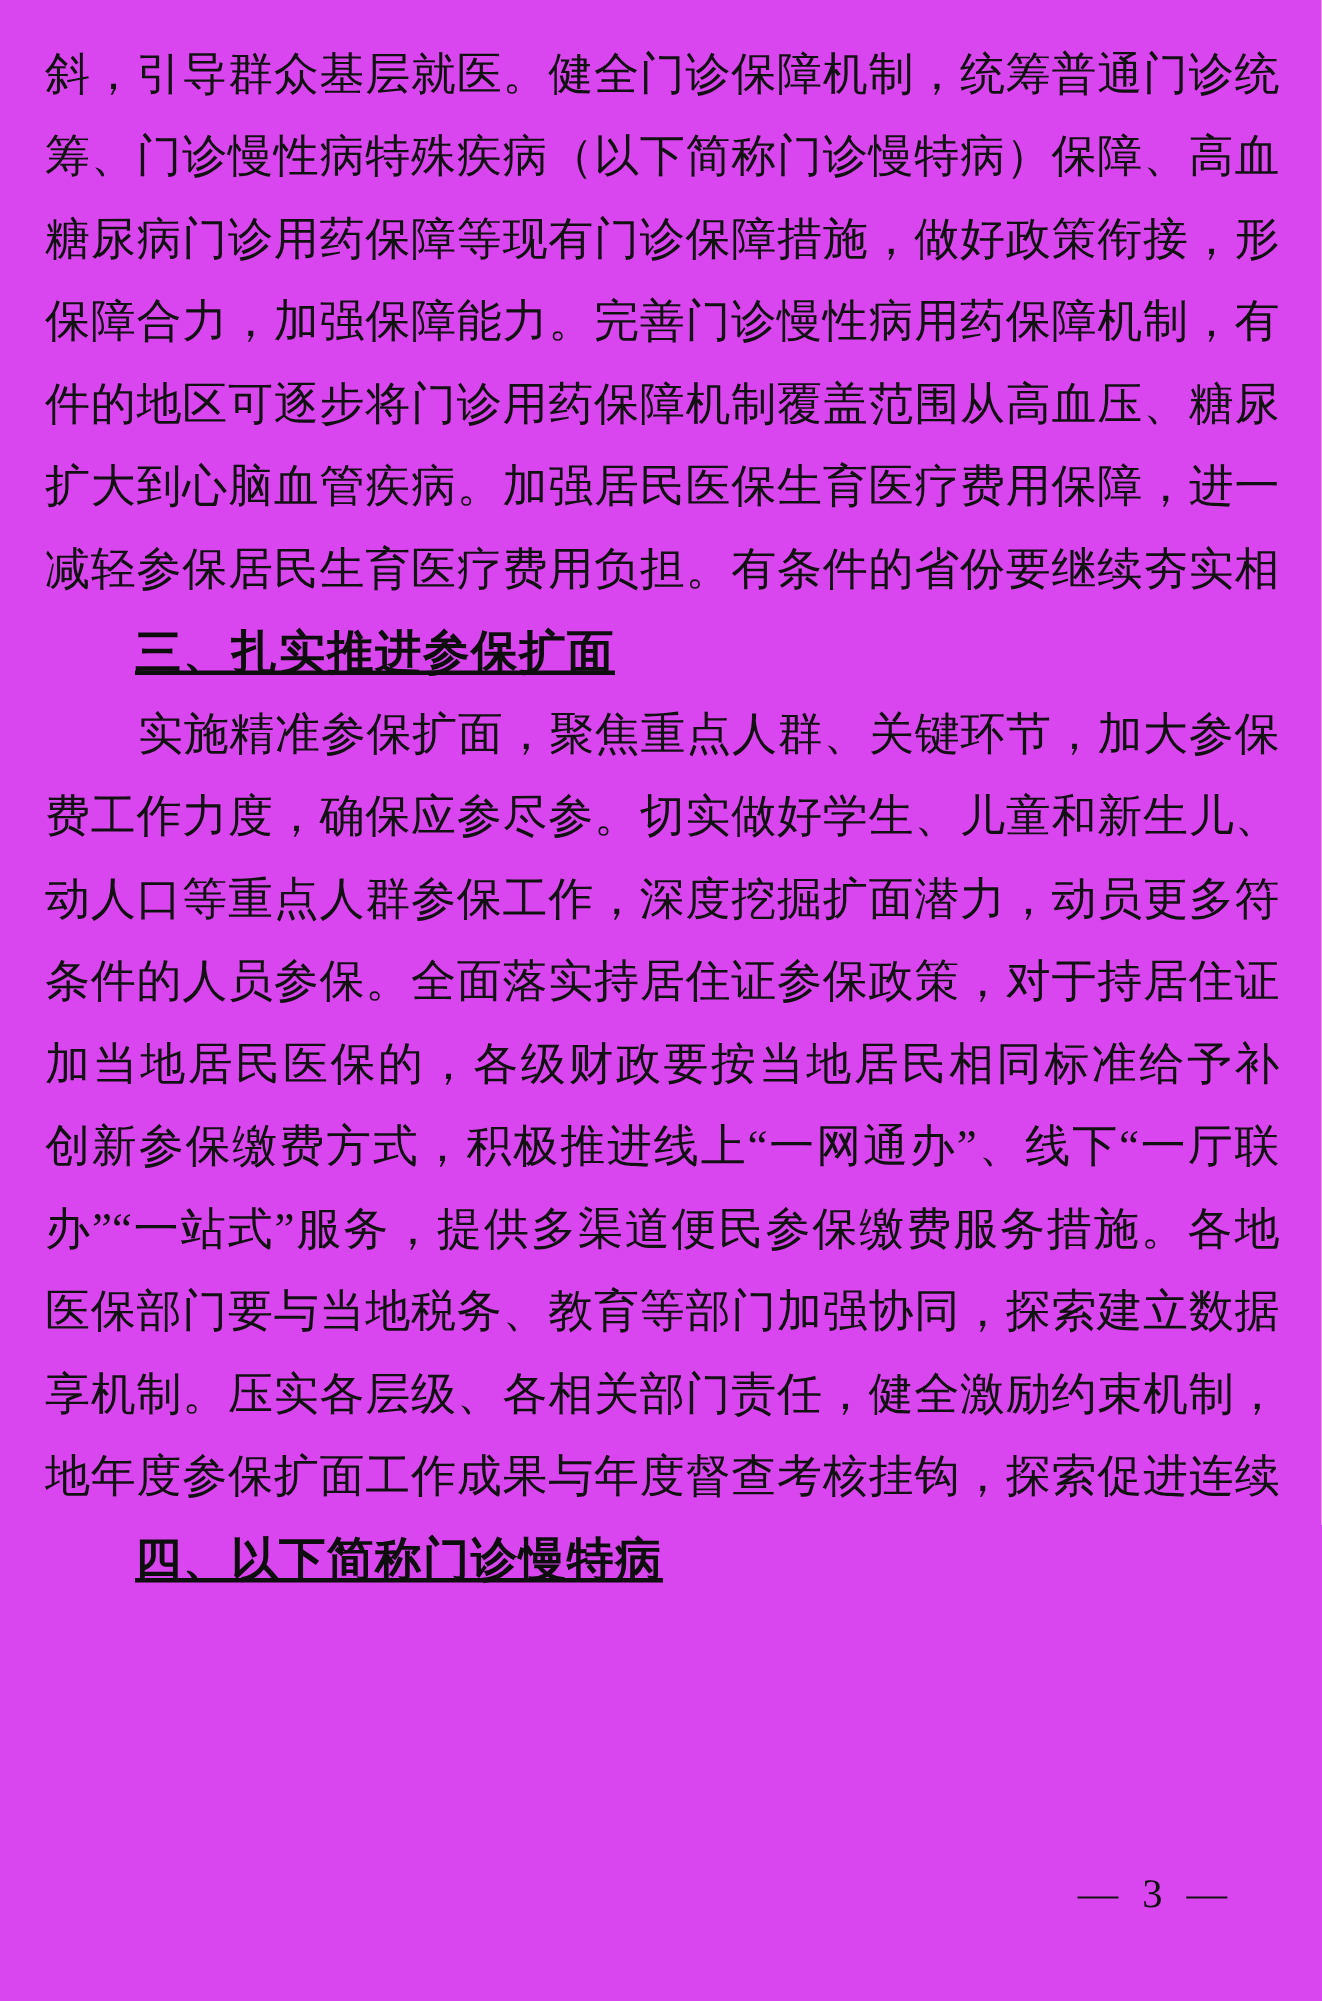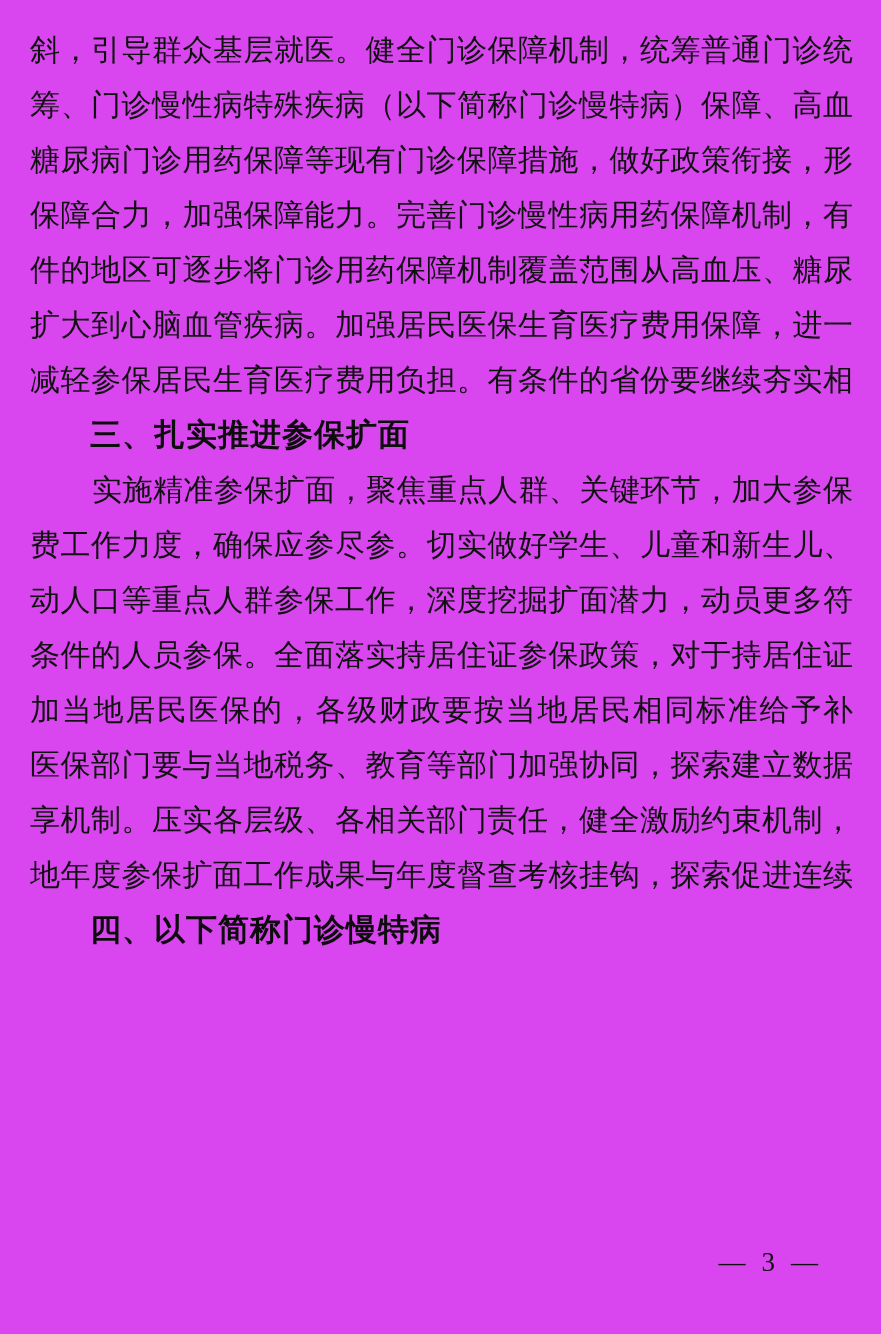--- a/index.html
+++ b/index.html
@@ -50,6 +50,7 @@
     text-indent: 60px;
     letter-spacing: 1px;
     color: #0d0d0d;
+    text-decoration: underline;
   }
   .pagenum {
     position: absolute;

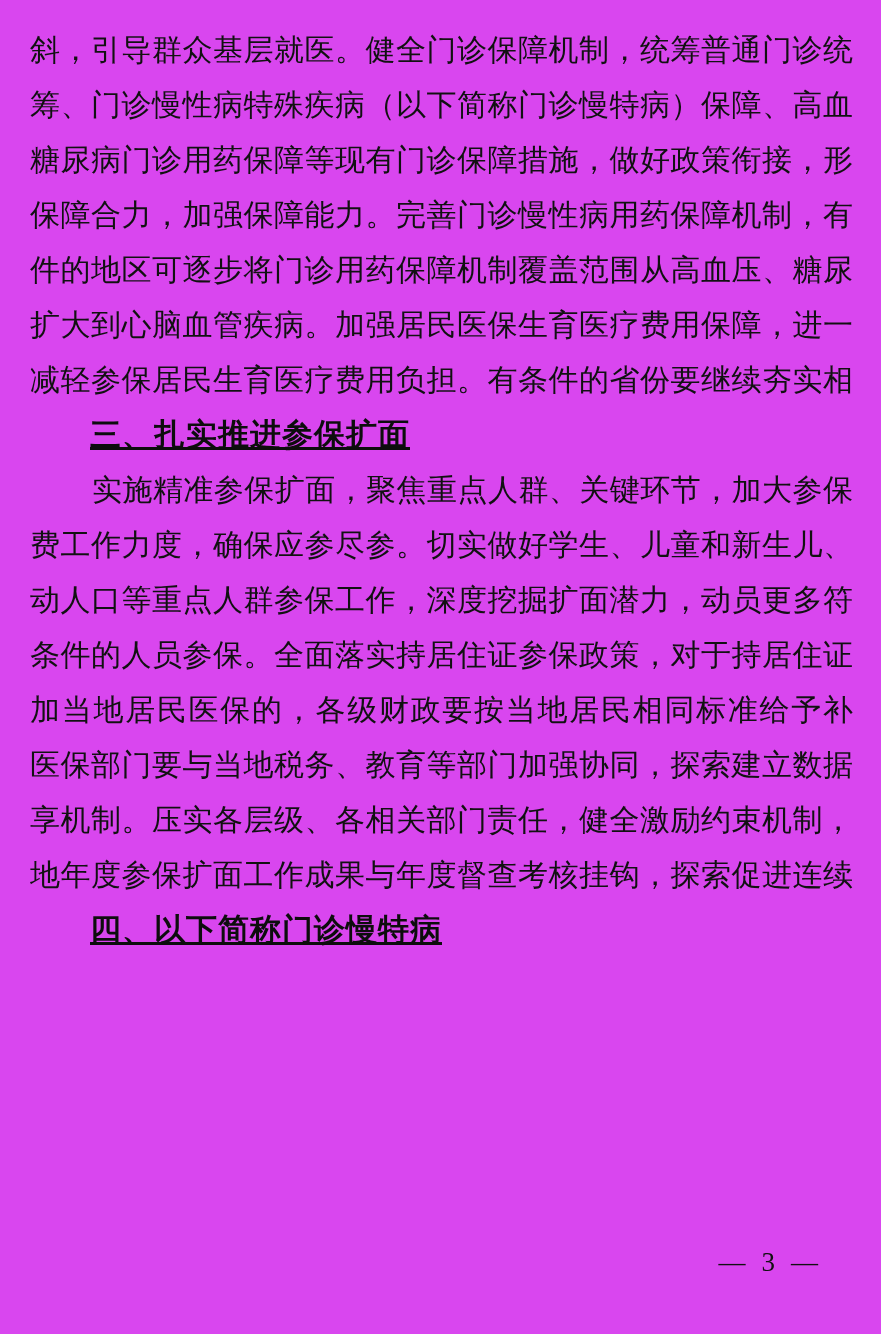--- a/index.html
+++ b/index.html
@@ -89,6 +89,7 @@
     <div class="line">动人口等重点人群参保工作，深度挖掘扩面潜力，动员更多符合</div>
     <div class="line">条件的人员参保。全面落实持居住证参保政策，对于持居住证参</div>
     <div class="line">加当地居民医保的，各级财政要按当地居民相同标准给予补助。</div>
+    <div class="line">创新参保缴费方式，积极推进线上“一网通办”、线下“一厅联</div>
     <div class="line">医保部门要与当地税务、教育等部门加强协同，探索建立数据共</div>
     <div class="line">享机制。压实各层级、各相关部门责任，健全激励约束机制，各</div>
     <div class="line">地年度参保扩面工作成果与年度督查考核挂钩，探索促进连续参</div>

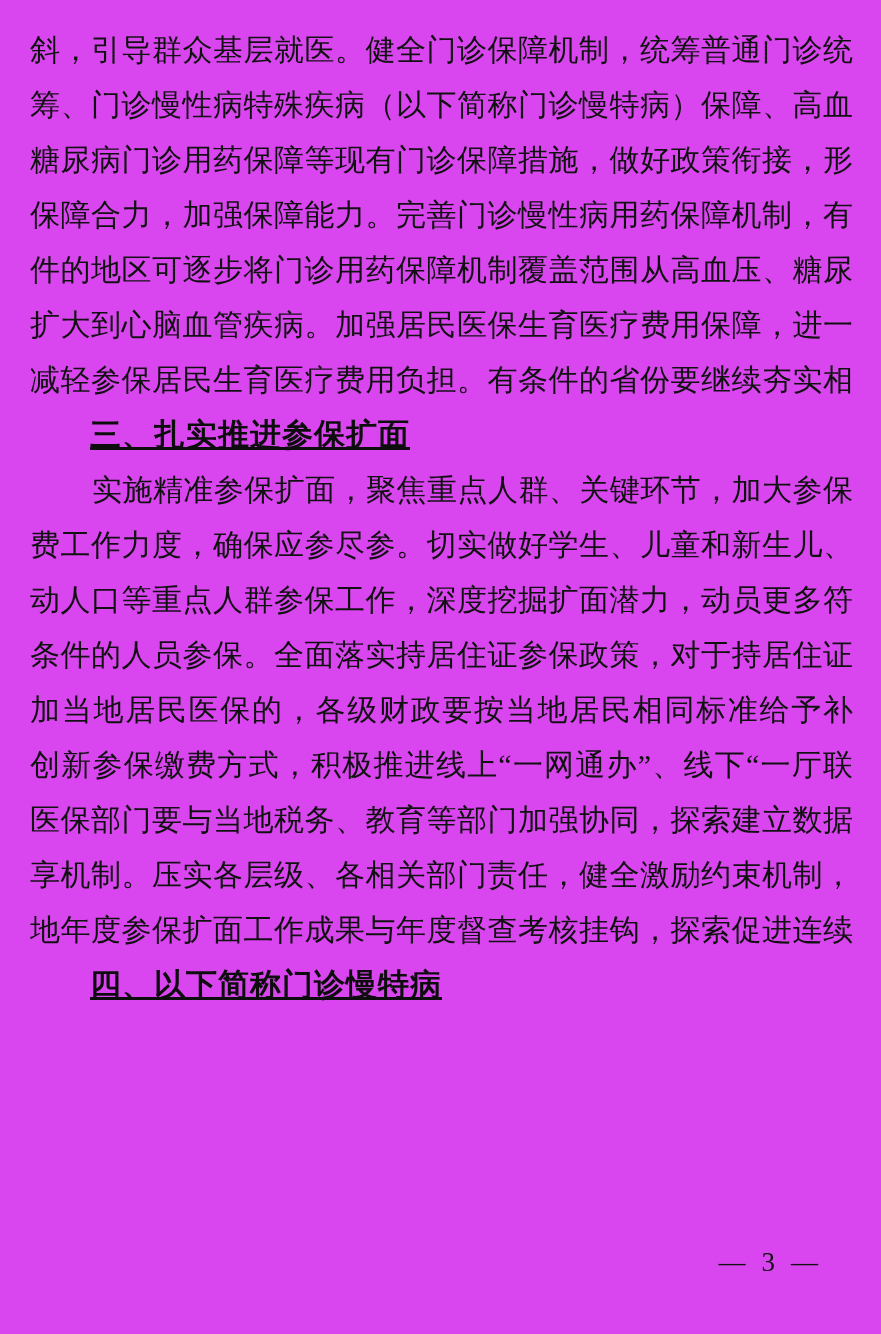--- a/index.html
+++ b/index.html
@@ -90,6 +90,7 @@
     <div class="line">条件的人员参保。全面落实持居住证参保政策，对于持居住证参</div>
     <div class="line">加当地居民医保的，各级财政要按当地居民相同标准给予补助。</div>
     <div class="line">创新参保缴费方式，积极推进线上“一网通办”、线下“一厅联</div>
+    <div class="line">办”“一站式”服务，提供多渠道便民参保缴费服务措施。各地</div>
     <div class="line">医保部门要与当地税务、教育等部门加强协同，探索建立数据共</div>
     <div class="line">享机制。压实各层级、各相关部门责任，健全激励约束机制，各</div>
     <div class="line">地年度参保扩面工作成果与年度督查考核挂钩，探索促进连续参</div>

